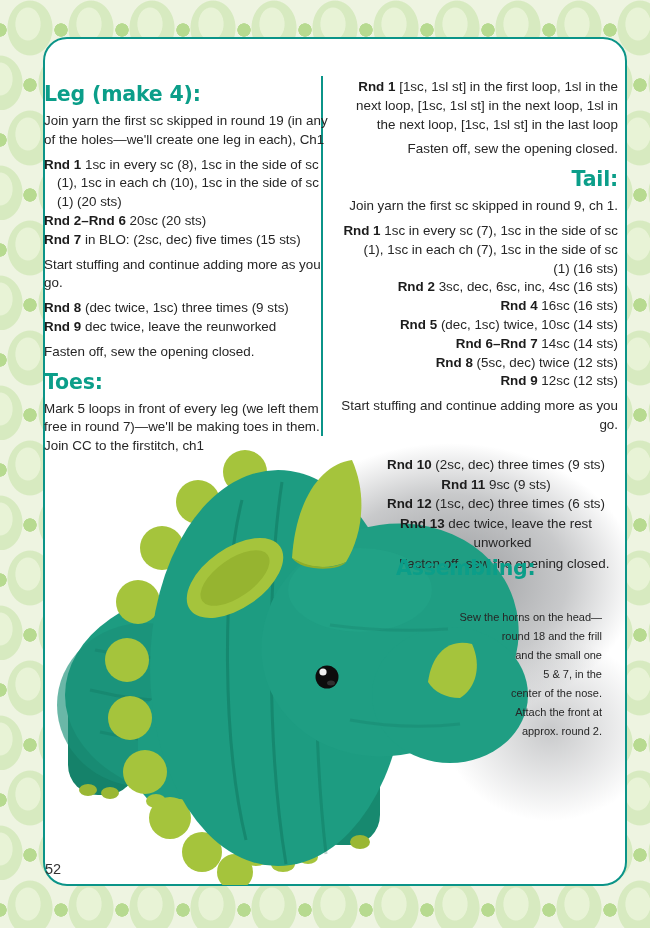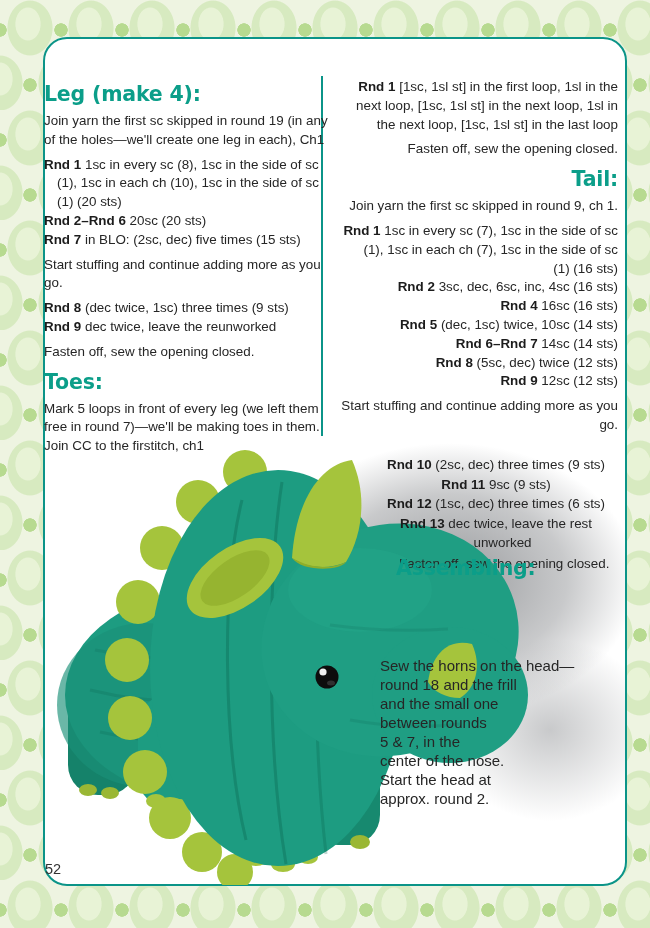--- a/index.html
+++ b/index.html
@@ -53,7 +53,7 @@
   .late-rounds{position:absolute;left:376px;top:455px;width:240px;font-size:13.4px;line-height:19.5px;z-index:6;text-align:center;}
   .late-fasten{position:absolute;left:399px;top:556px;margin:0;font-size:13.4px;z-index:6;}
   .asm-hd{position:absolute;left:392px;top:552px;margin:4px;z-index:6;}
-  .asm-para{position:absolute;left:380px;top:608px;width:222px;text-align:left;font-size:15px;line-height:19px;z-index:6;margin-top:48px;}
+  .asm-para{position:absolute;left:380px;top:608px;width:222px;text-align:right;font-size:11px;line-height:19px;z-index:6;}
   .pagenum{position:absolute;left:45px;top:861px;font-size:14.5px;color:#333;z-index:6;}
 </style>
 </head>

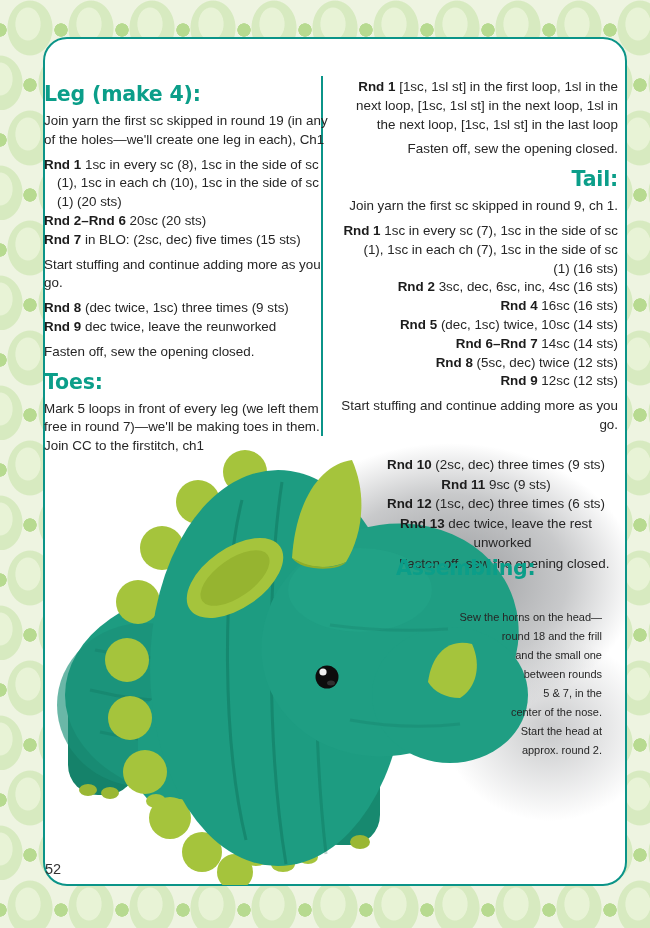--- a/index.html
+++ b/index.html
@@ -190,7 +190,6 @@
     <div>Sew the horns on the head—</div>
     <div>round 18 and the frill</div>
     <div>and the small one</div>
-    <div>between rounds</div>
     <div>5 &amp; 7, in the</div>
     <div>center of the nose.</div>
     <div>Start the head at</div>

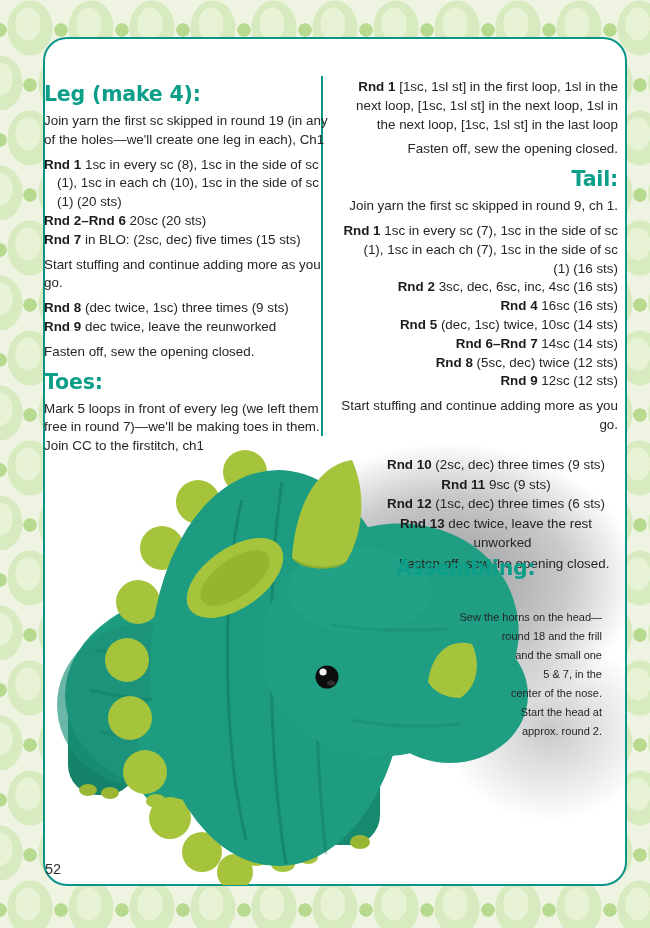--- a/index.html
+++ b/index.html
@@ -192,7 +192,7 @@
     <div>and the small one</div>
     <div>5 &amp; 7, in the</div>
     <div>center of the nose.</div>
-    <div>Start the head at</div>
+    <div>Attach the front at</div>
     <div>approx. round 2.</div>
   </div>
 

